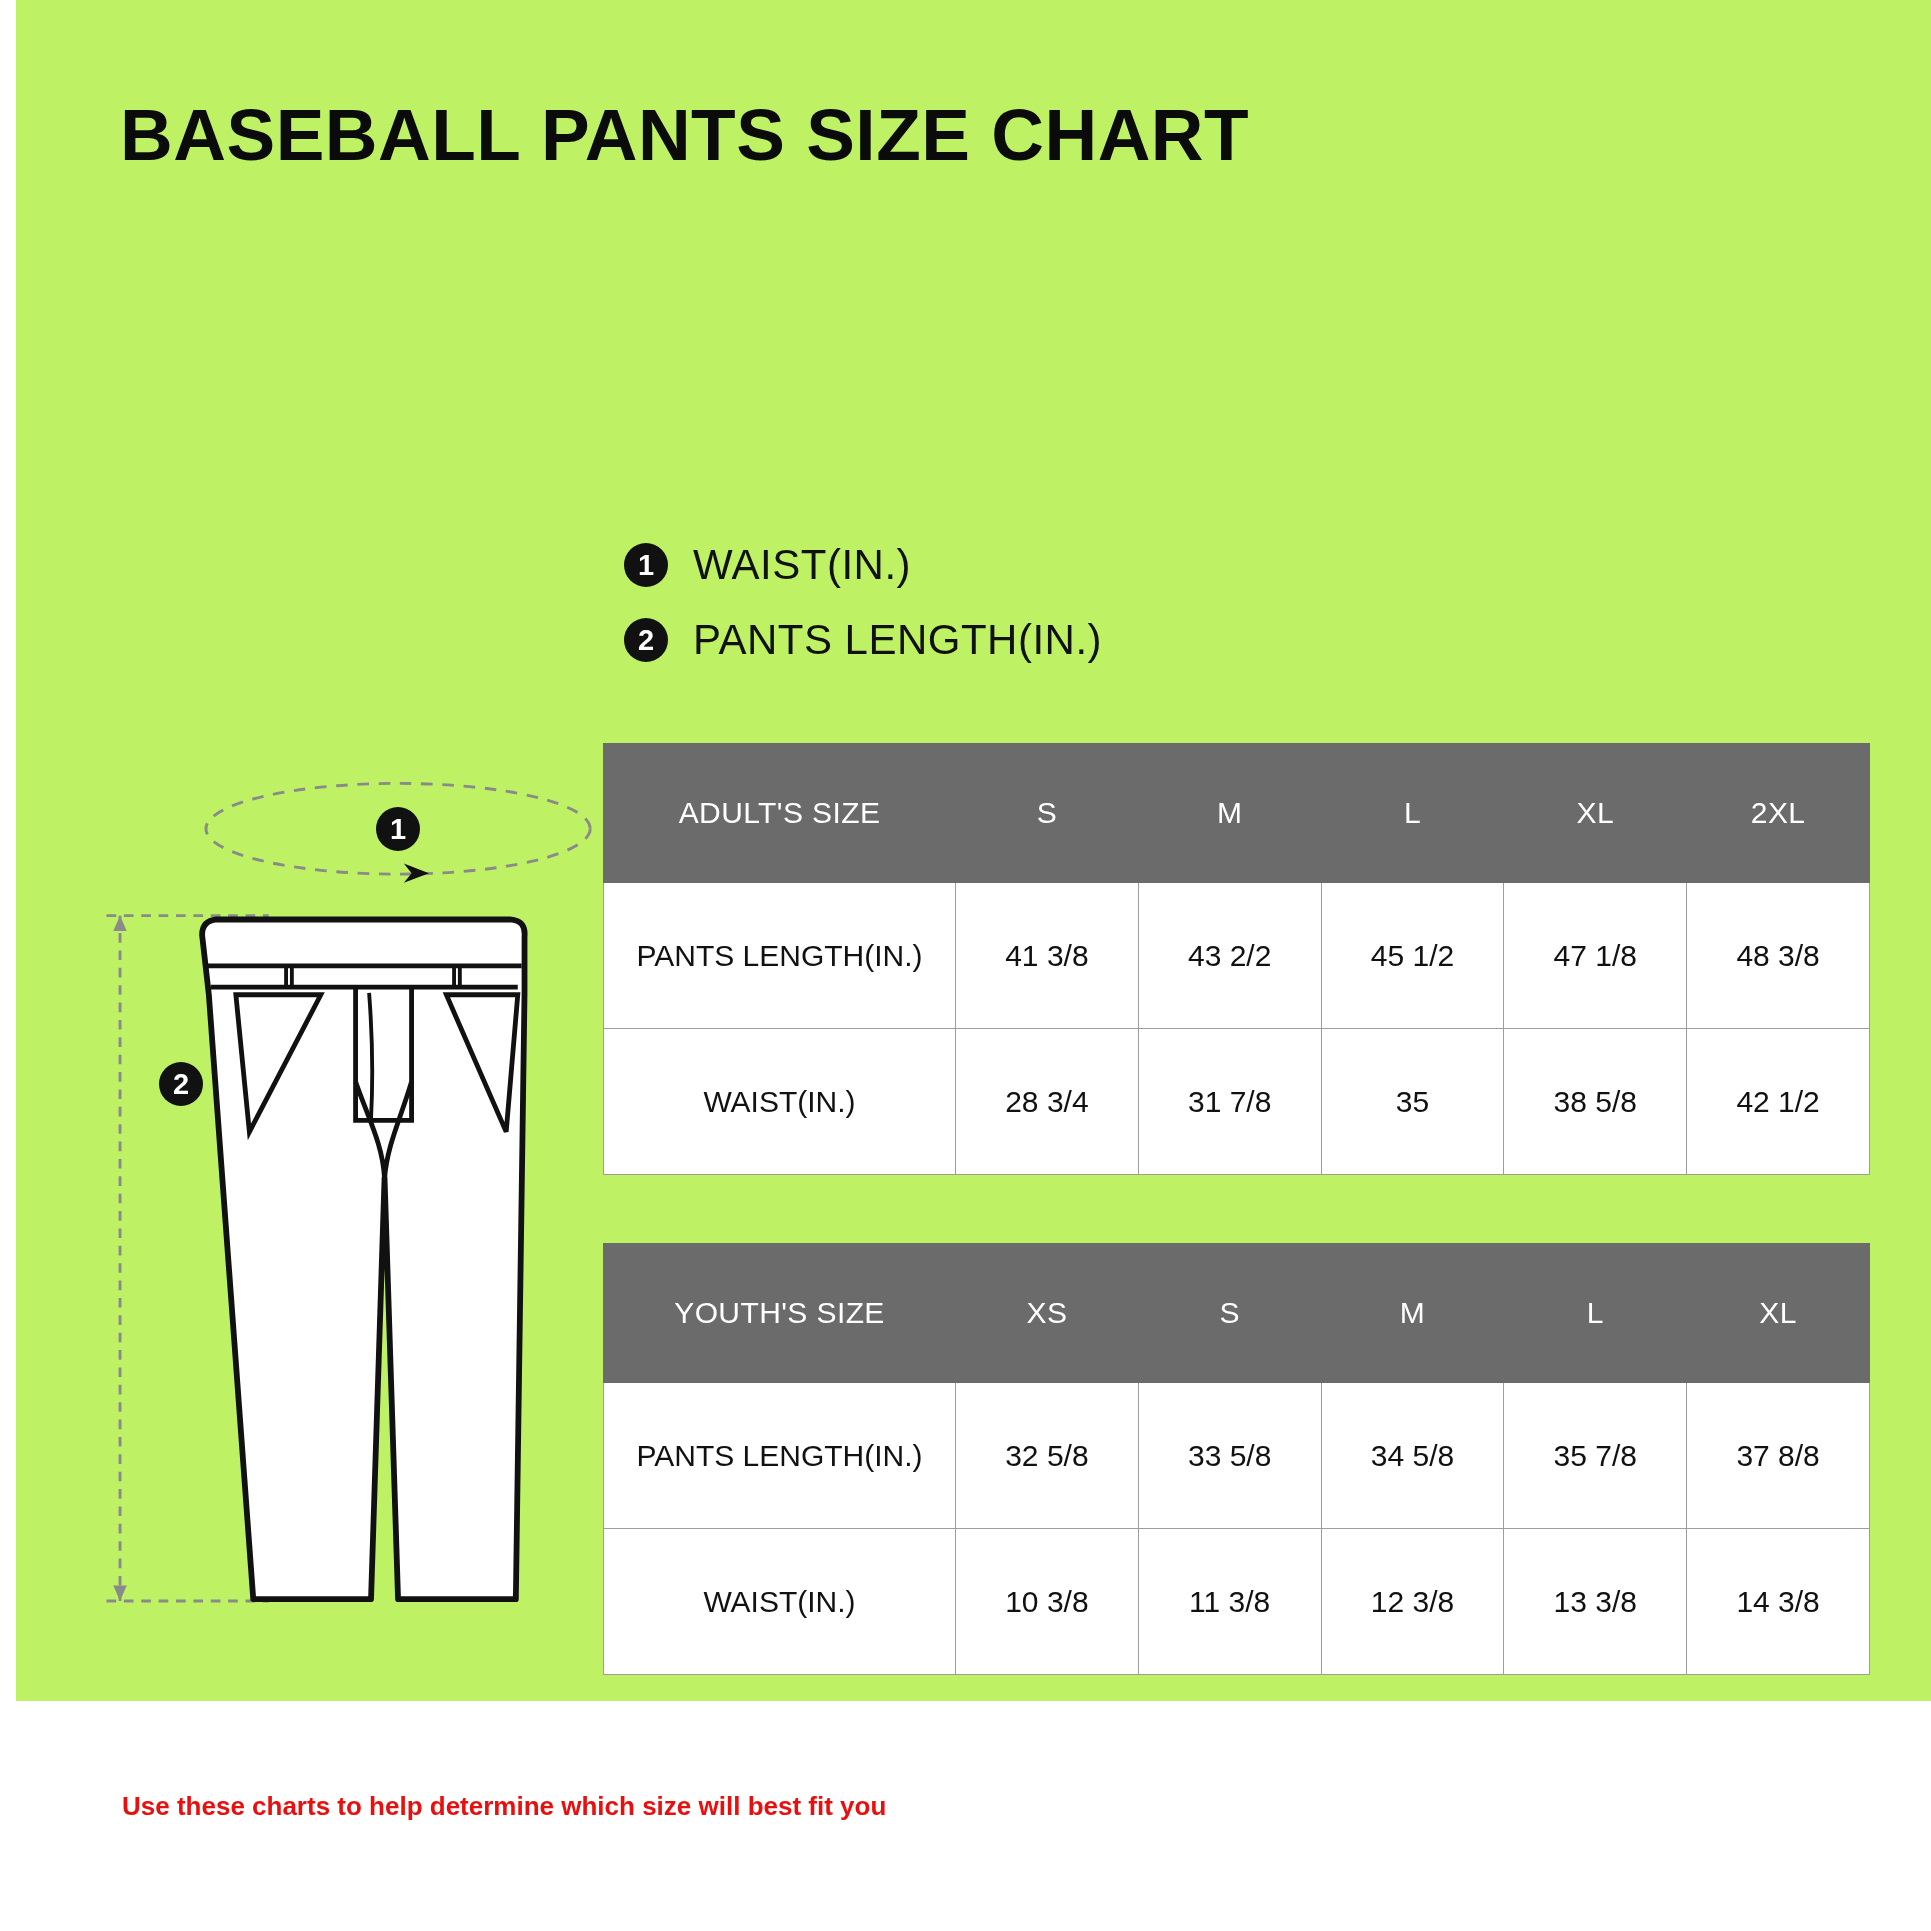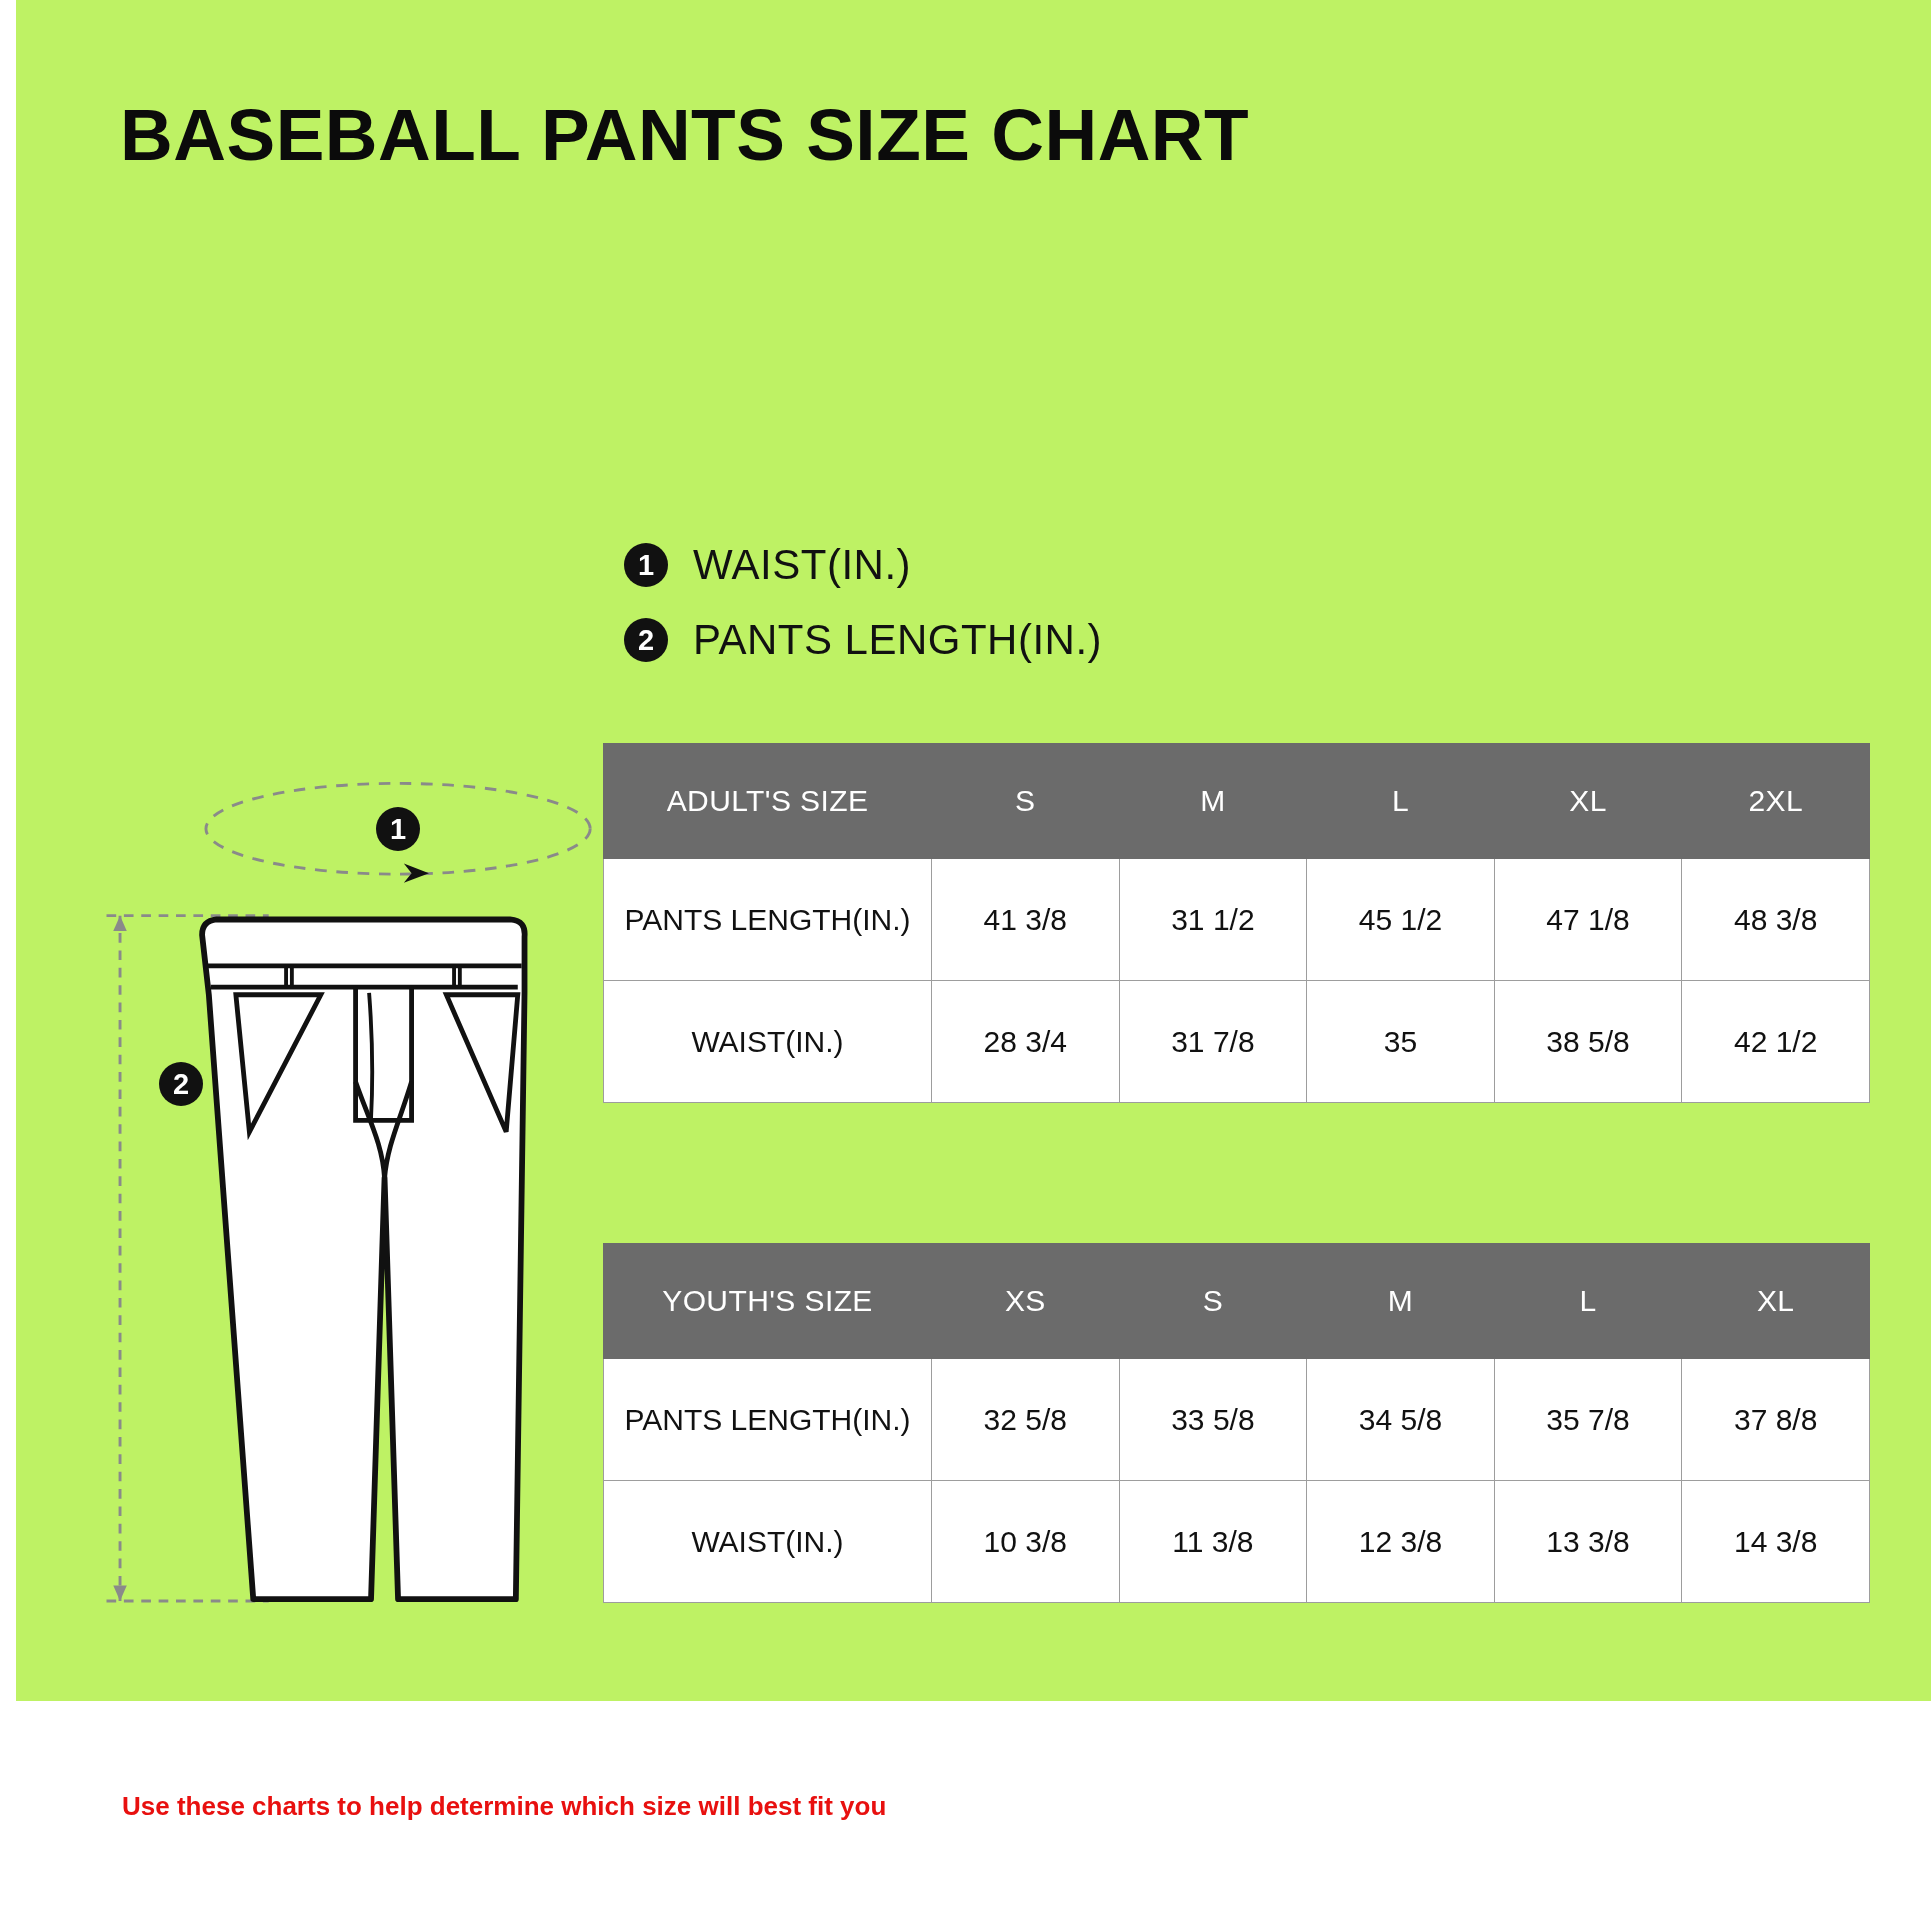--- a/index.html
+++ b/index.html
@@ -119,7 +119,7 @@
     font-size: 30px;
     font-weight: normal;
     color: #111111;
-    padding: 4px;
+    padding: 16px;
   }
   .tbl thead th {
     background: #6b6b6b;

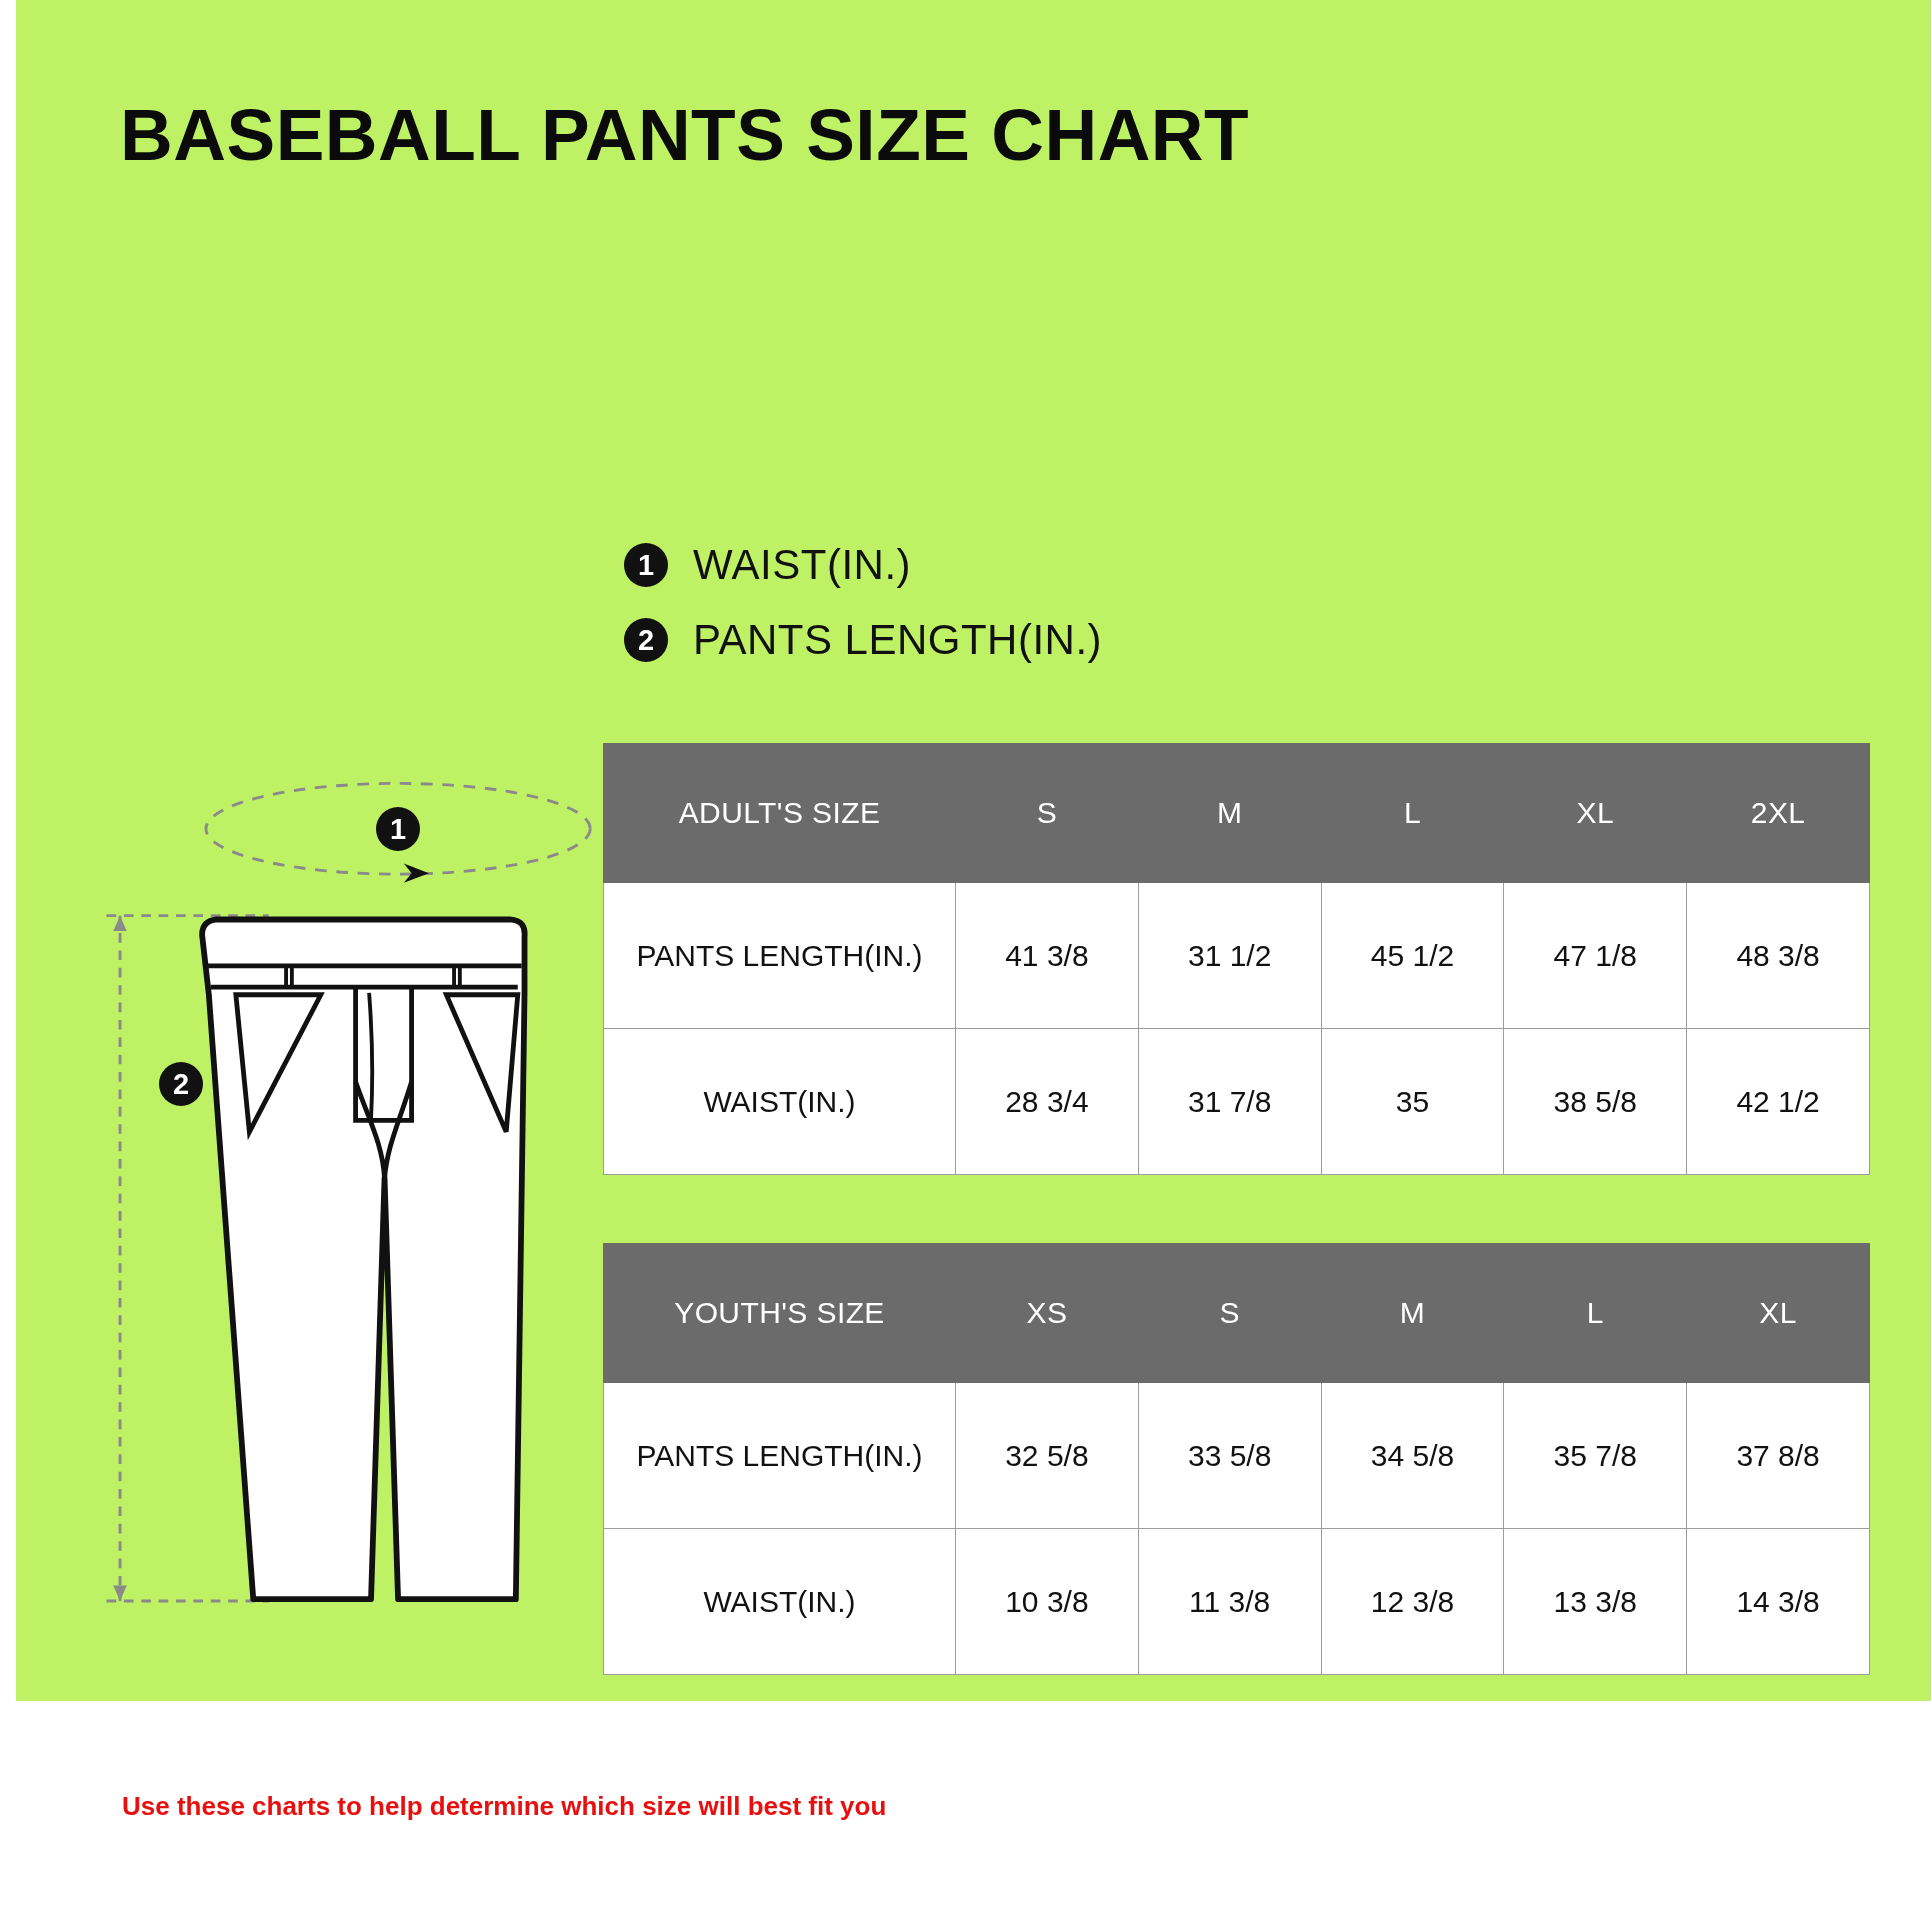--- a/index.html
+++ b/index.html
@@ -233,7 +233,7 @@
       <tr>
         <td class="rowhead col-label">PANTS LENGTH(IN.)</td>
         <td>41 3/8</td>
-        <td>31 1/2</td>
+        <td>43 2/2</td>
         <td>45 1/2</td>
         <td>47 1/8</td>
         <td>48 3/8</td>

